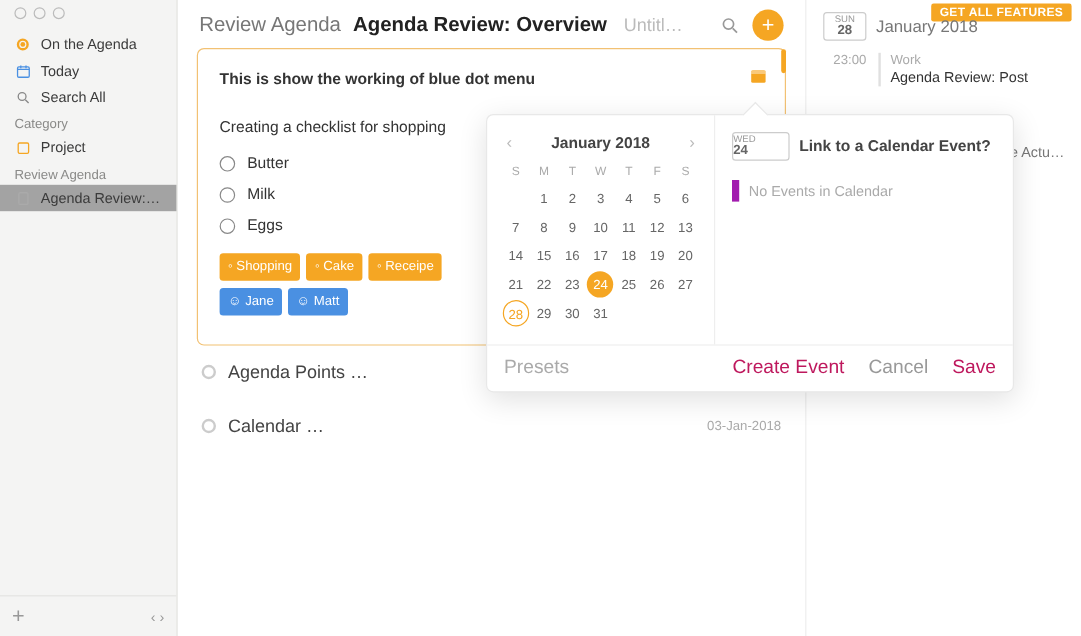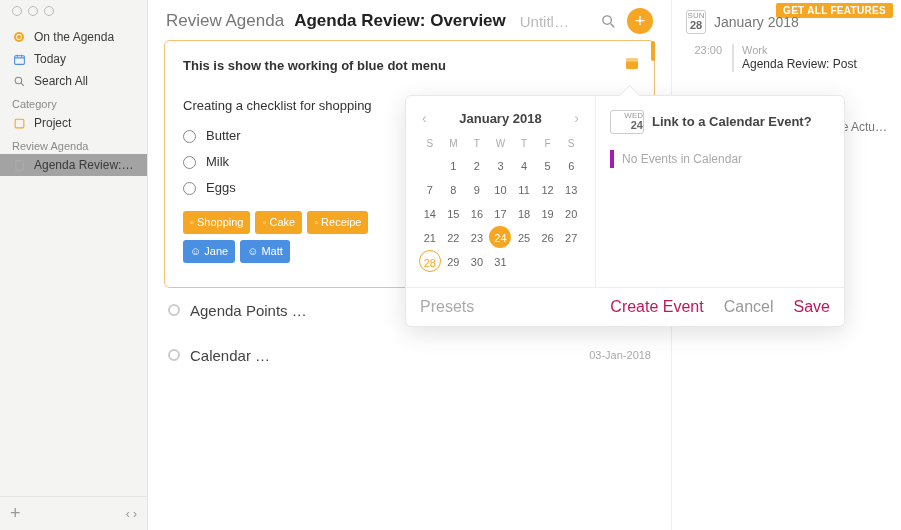--- a/index.html
+++ b/index.html
@@ -219,7 +219,7 @@
 
   <div class="timeline">
     <div class="tl-head">
-      <div style="border:1px solid #ccc;border-radius:3px;width:20px;text-align:center;font-size:8px;color:#999;line-height:1.05;padding:1px 0">
+      <div style="border:1px solid #ccc;border-radius:3px;width:36px;text-align:center;font-size:8px;color:#999;line-height:1.05;padding:1px 0">
         <div>SUN</div>
         <div style="font-size:11px;font-weight:600;color:#666">28</div>
       </div>

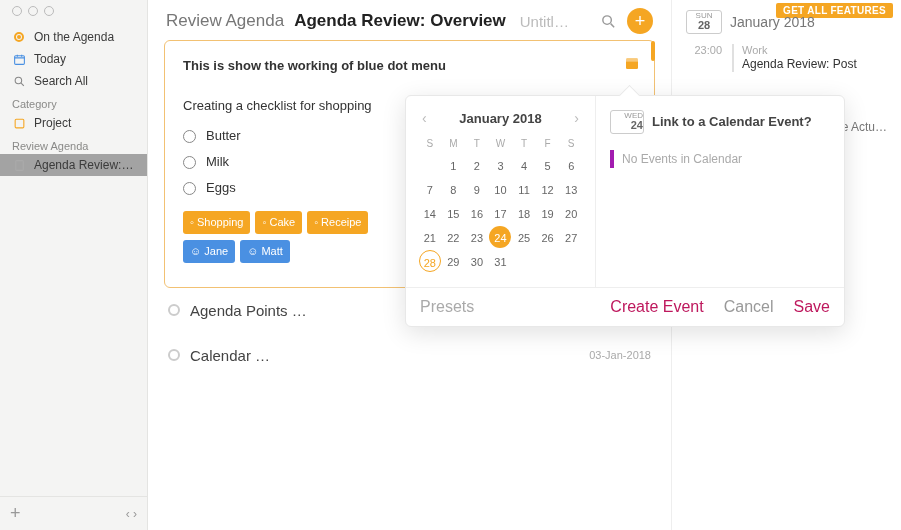--- a/index.html
+++ b/index.html
@@ -301,7 +301,7 @@
     </div>
     <div class="link-side">
       <div class="link-head">
-        <div style="border:1px solid #ccc;border-radius:3px;width:34px;text-align:right;font-size:8px;color:#999;line-height:1.05;padding:1px 0">
+        <div style="border:1px solid #ccc;border-radius:3px;width:48px;text-align:left;font-size:8px;color:#999;line-height:1.05;padding:1px 0">
           <div>WED</div>
           <div style="font-size:11px;font-weight:600;color:#666">24</div>
         </div>

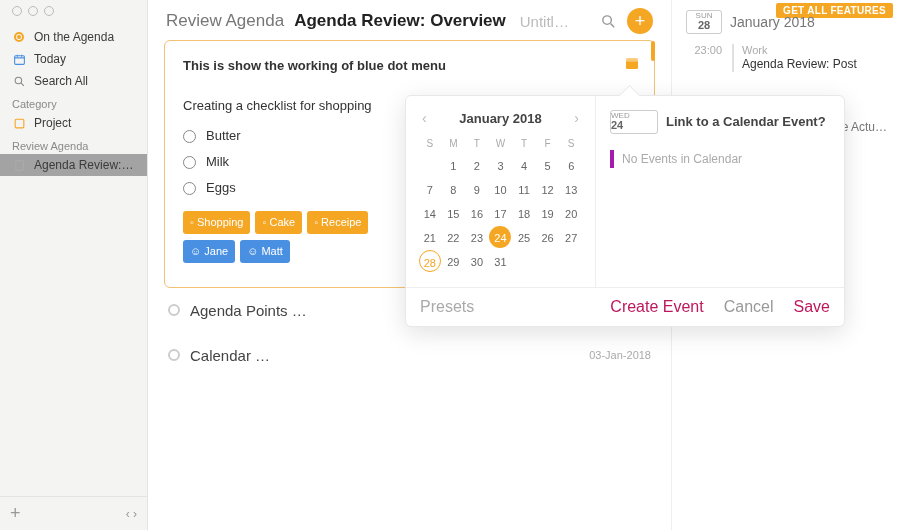--- a/index.html
+++ b/index.html
@@ -77,7 +77,7 @@
   .link-side{flex:1;padding:14px 14px}
   .link-head{display:flex;align-items:center;gap:8px;margin-bottom:16px}
   .link-title{font-size:13px;font-weight:600;color:#444}
-  .link-empty{border-left:4px solid #a21caf;padding:2px 0 2px 8px;font-size:12px;color:#aaa}
+  .link-empty{border-left:6px solid #a21caf;padding:2px 0 2px 8px;font-size:12px;color:#aaa}
   .pop-foot{display:flex;align-items:center;gap:20px;padding:10px 14px;border-top:1px solid #eee;font-size:16px}
   .presets{color:#aaa}
   .spacer{flex:1}

